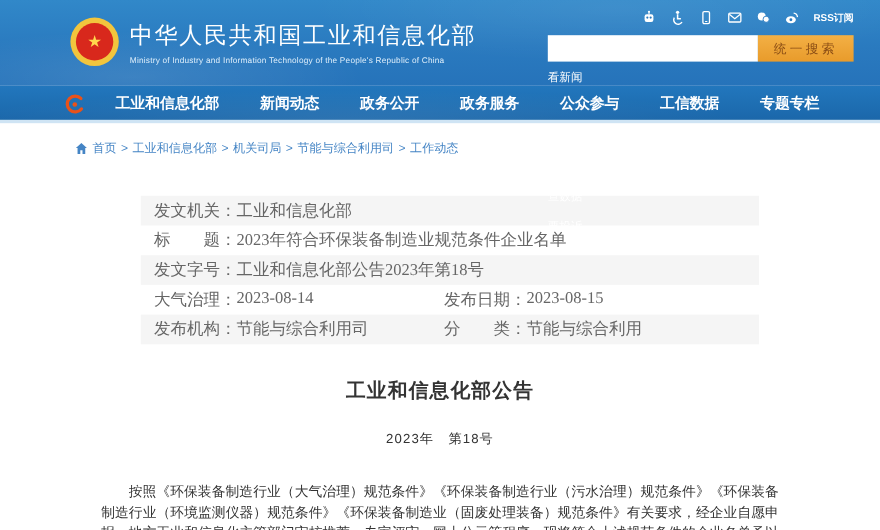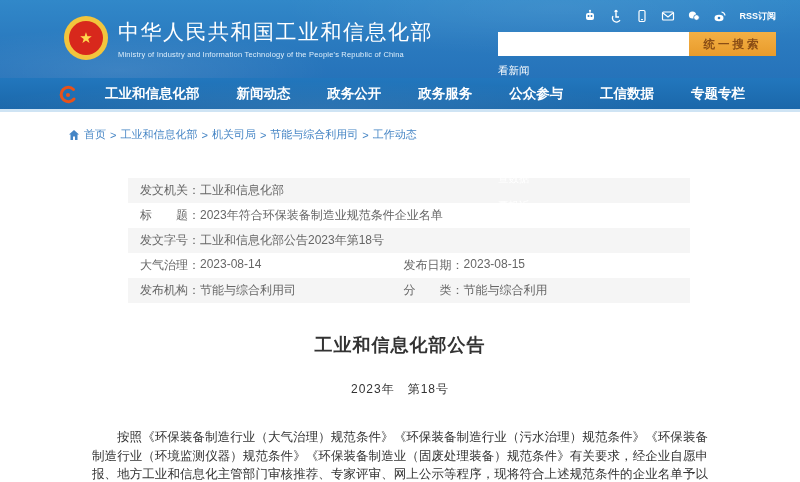--- a/index.html
+++ b/index.html
@@ -30,7 +30,7 @@
   .search-row { display:flex; margin-top:7px; height:24px; }
   .search-input { flex:1; height:24px; border:none; background:#fff; font-size:11px; padding:0 7px; outline:none; }
   .search-btn { width:87px; height:24px; background:linear-gradient(180deg,#f3b045,#e89b2b);
-    color:#8a4d15; font-size:11.5px; font-weight:bold; border:none; letter-spacing:3px; cursor:pointer; }
+    color:#8a4d15; font-size:11.5px; font-weight:normal; border:none; letter-spacing:3px; cursor:pointer; }
   .quick-links { display:flex; gap:13px; margin-top:8px;flex-direction:column; }
   .quick-link { font-size:10.5px; color:#fff; text-decoration:none; white-space:nowrap; cursor:pointer; }
 

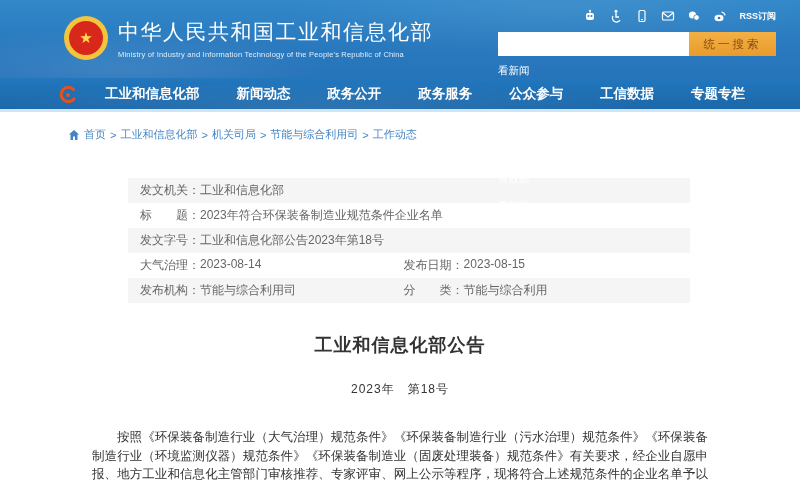--- a/index.html
+++ b/index.html
@@ -52,7 +52,7 @@
   .home-icon { width:12px; height:12px; display:inline-flex; }
 
   
-  .meta-table { margin:36px 0 0 128px; width:562px; font-size:12px; color:#666; }
+  .meta-table { margin:36px 0 0 128px; width:562px; font-size:15px; color:#666;font-family:Liberation Serif, serif; }
   .meta-row { display:flex; padding:4px 12px; min-height:18px; align-items:center; }
   .meta-row:nth-child(odd) { background:#f5f5f5; }
   .meta-cell { display:flex; white-space:nowrap; }

